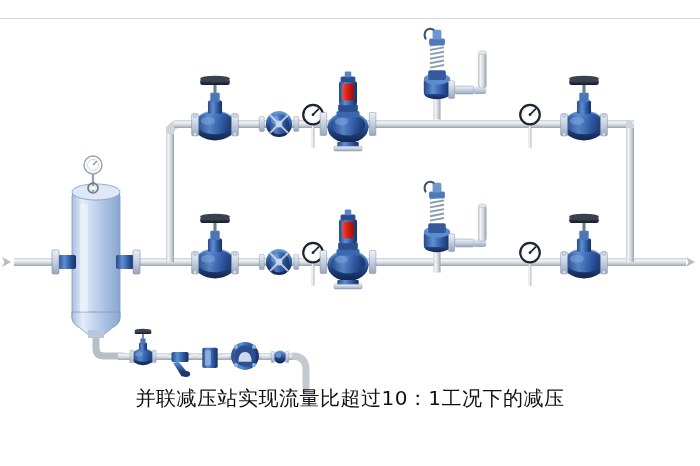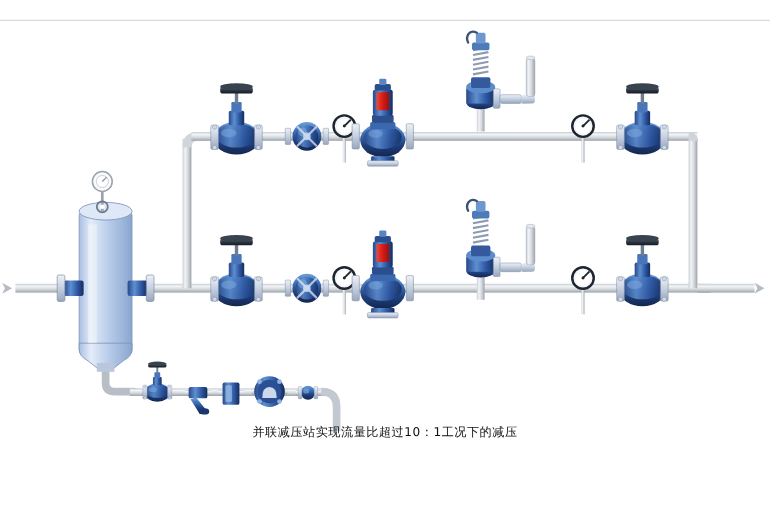--- a/index.html
+++ b/index.html
@@ -15,7 +15,7 @@
   #caption{
     position:absolute;left:0;top:385px;width:700px;
     text-align:center;
-    font-size:11px;
+    font-size:20px;
     color:#101010;
     letter-spacing:0.5px;
     font-family:"DejaVu Sans", sans-serif;

